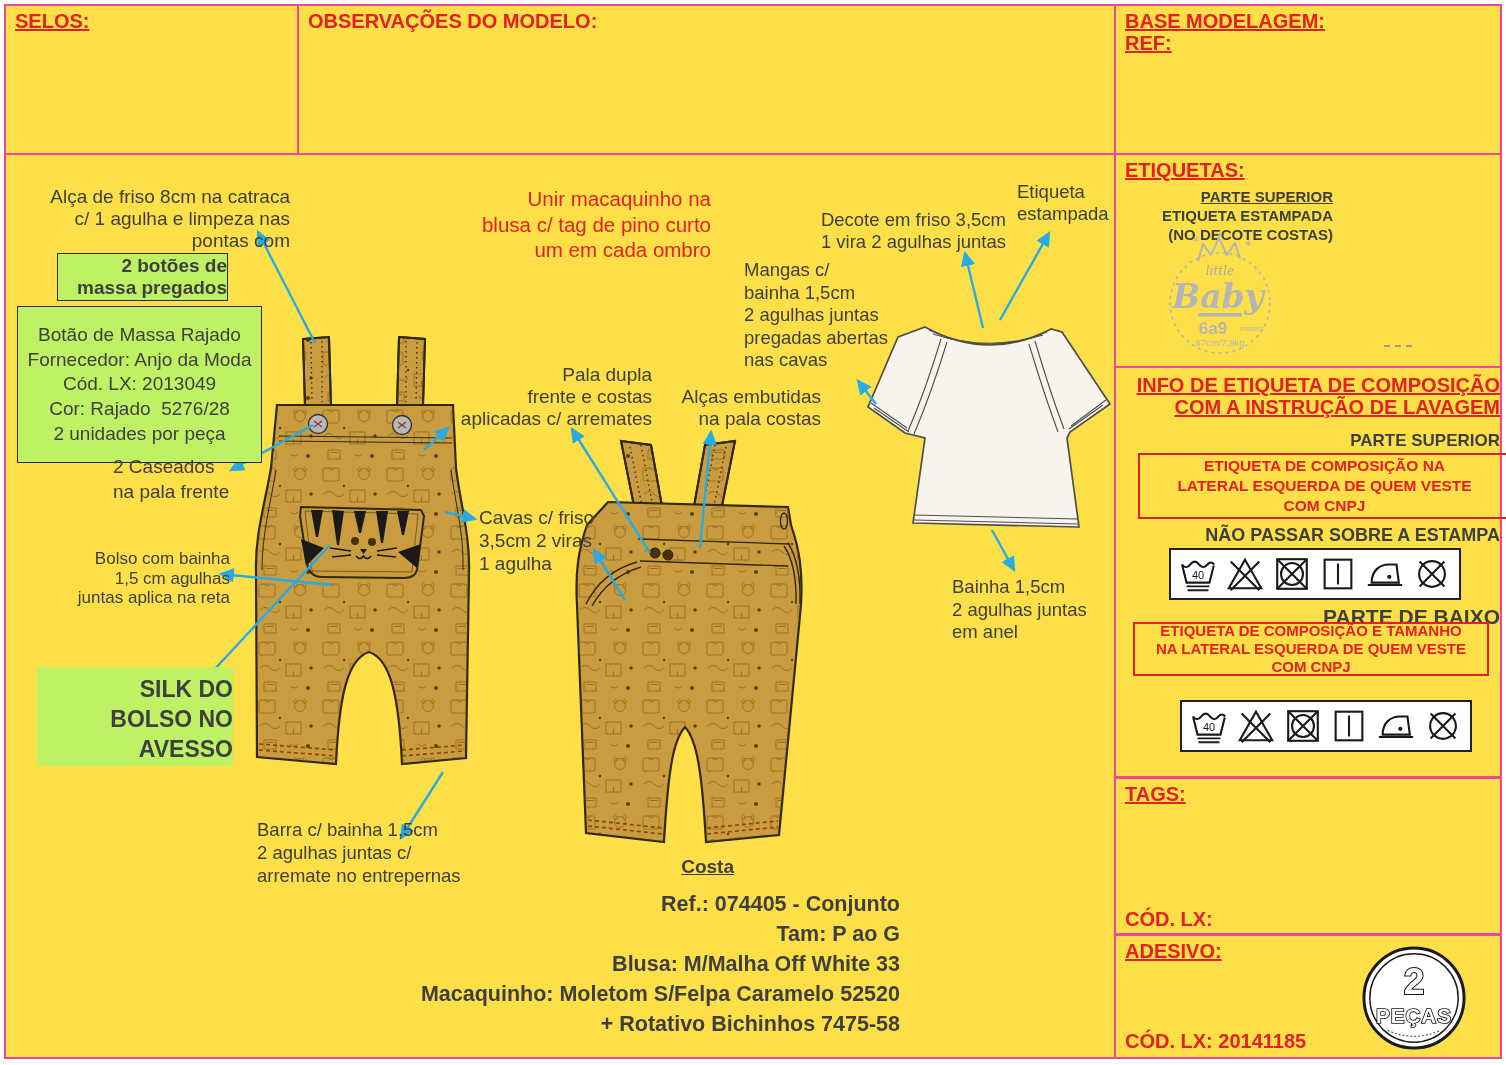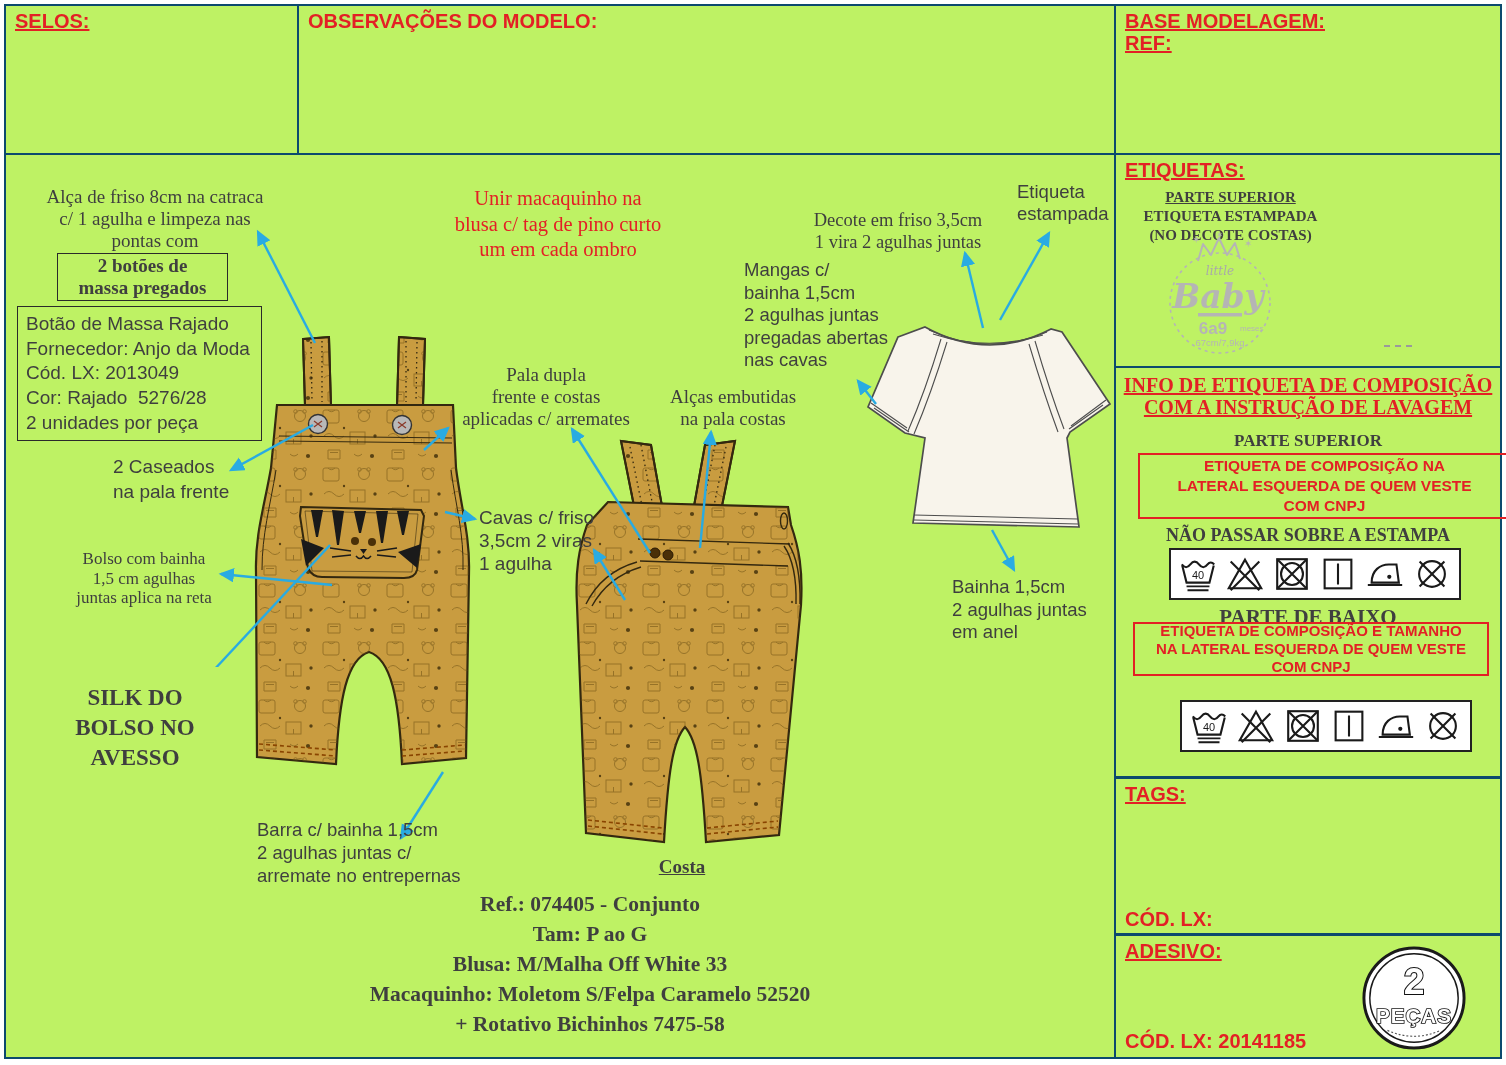--- a/index.html
+++ b/index.html
@@ -7,7 +7,7 @@
     position:relative;width:1506px;height:1065px;background:#fff;
     font-family:"Liberation Sans",sans-serif;color:#3f3f3f;overflow:hidden;
   }
-  .box{position:absolute;border:2px solid #0c4a6e;background:#bef264;box-sizing:border-box;}
+  .box{position:absolute;border:2px solid #ec4899;background:#fde047;box-sizing:border-box;}
   .red-title{color:#e32025;font-weight:bold;font-size:20px;text-decoration:underline;line-height:1.1;}
   .pad{padding:4px 9px;}
   .ann{position:absolute;white-space:pre-line;font-size:19px;line-height:1.16;color:#3f3f3f;}

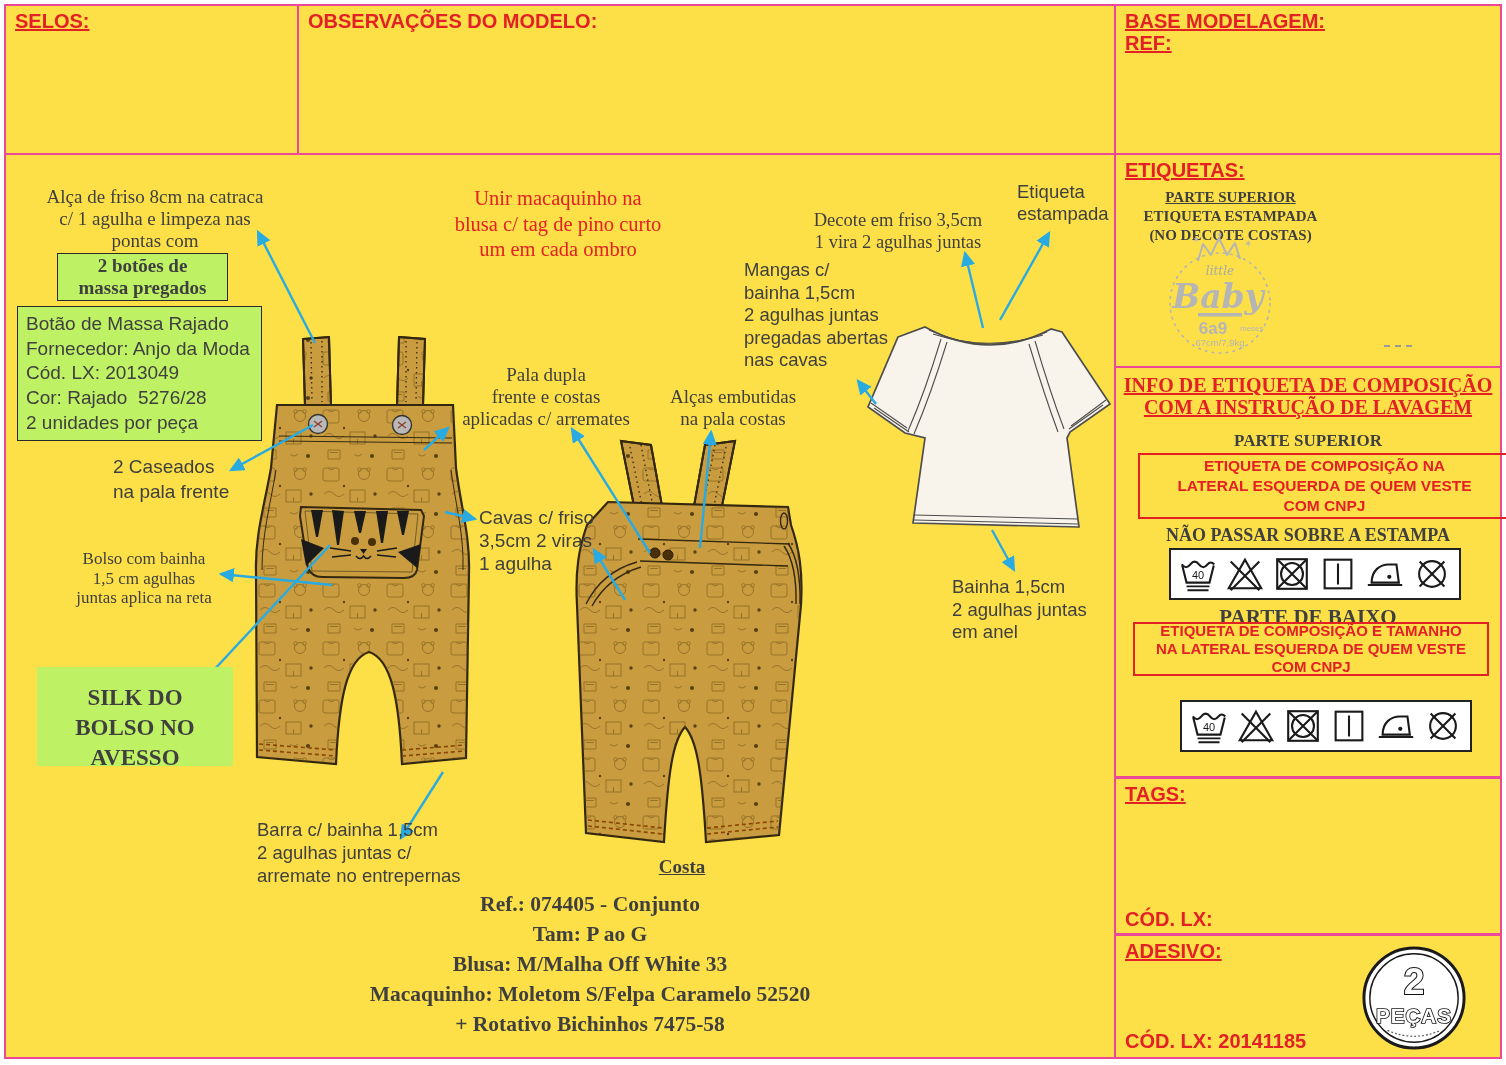--- a/index.html
+++ b/index.html
@@ -11,7 +11,7 @@
   .red-title{color:#e32025;font-weight:bold;font-size:20px;text-decoration:underline;line-height:1.1;}
   .pad{padding:4px 9px;}
   .ann{position:absolute;white-space:pre-line;font-size:19px;line-height:1.16;color:#3f3f3f;}
-  .center{text-align:center;font-family:Liberation Serif, serif;}
+  .center{text-align:right;}
   .yellow{background:#bef264;}
   .bordered{border:1px solid #2a2a2a;box-sizing:border-box;}
   .bold{font-weight:bold;}

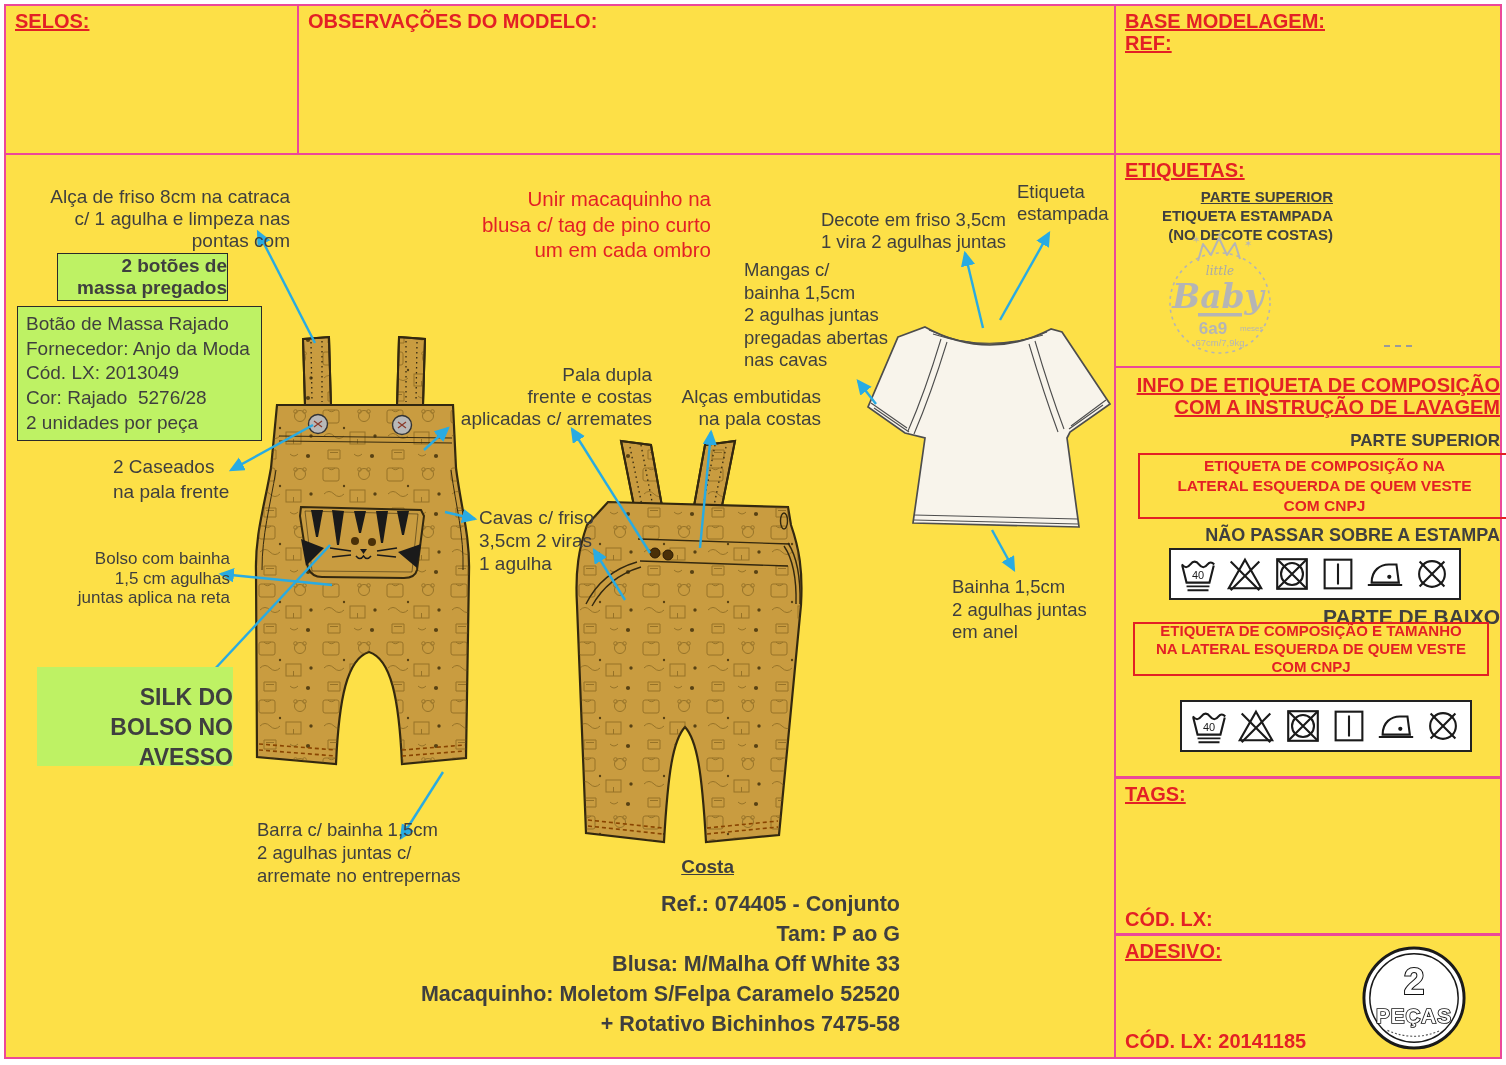--- a/index.html
+++ b/index.html
@@ -315,7 +315,7 @@
 pontas com</div>
   <div class="ann center yellow bordered bold" style="left:57px;top:253px;width:171px;padding:1px 0;">2 botões de
 massa pregados</div>
-  <div class="ann yellow bordered" style="left:17px;top:306px;width:245px;line-height:1.3;padding:5px 8px;white-space:pre-wrap;">Botão de Massa Rajado
+  <div class="ann yellow bordered" style="left:17px;top:306px;width:245px;line-height:1.3;padding:16px 8px;white-space:pre-wrap;text-align:center;">Botão de Massa Rajado
 Fornecedor: Anjo da Moda
 Cód. LX: 2013049
 Cor: Rajado  5276/28

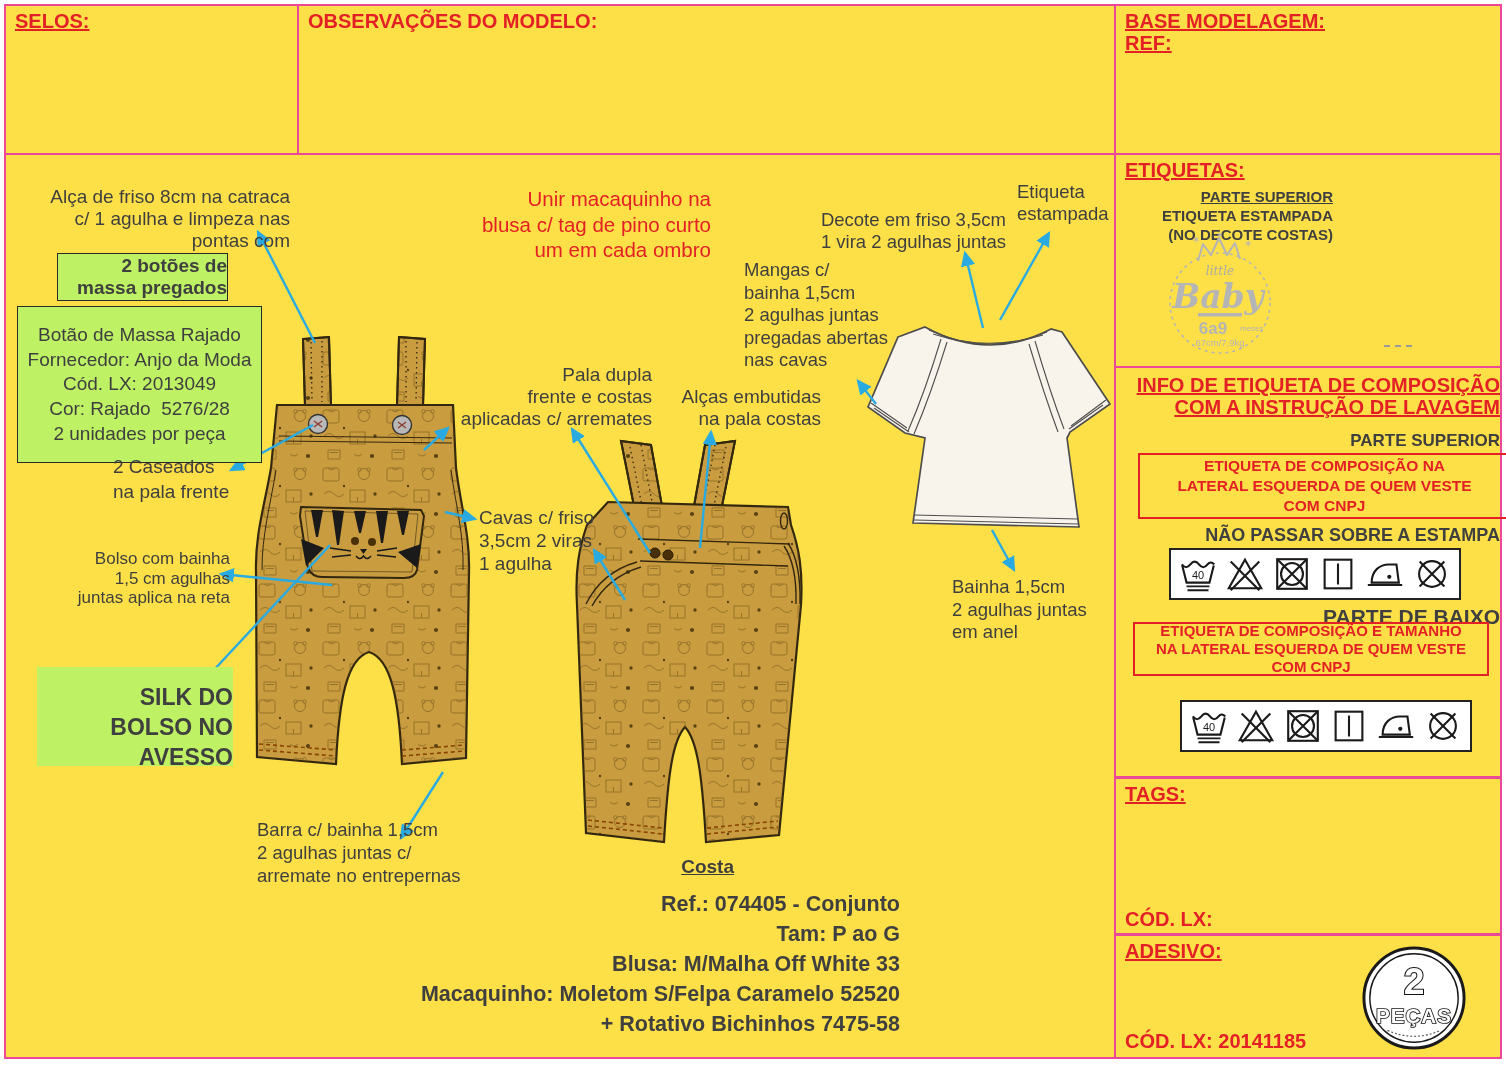--- a/index.html
+++ b/index.html
@@ -325,7 +325,7 @@
   <div class="ann center" style="left:58px;top:549px;width:172px;font-size:17px;">Bolso com bainha
 1,5 cm agulhas
 juntas aplica na reta</div>
-  <div class="ann center yellow bold" style="left:37px;top:667px;width:196px;height:99px;font-size:23px;line-height:1.3;padding-top:16px;box-sizing:border-box;">SILK DO
+  <div class="ann center yellow bold" style="left:37px;top:667px;width:196px;height:99px;font-size:23px;line-height:1.3;padding-top:8px;box-sizing:border-box;">SILK DO
 BOLSO NO
 AVESSO</div>
   <div class="ann" style="left:257px;top:819px;font-size:18.5px;line-height:1.24;">Barra c/ bainha 1,5cm

